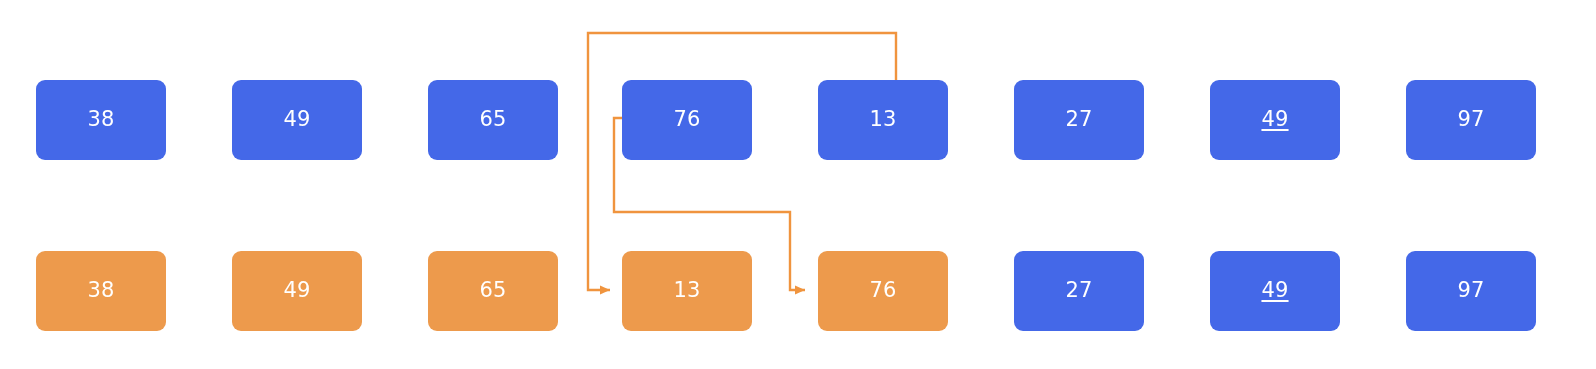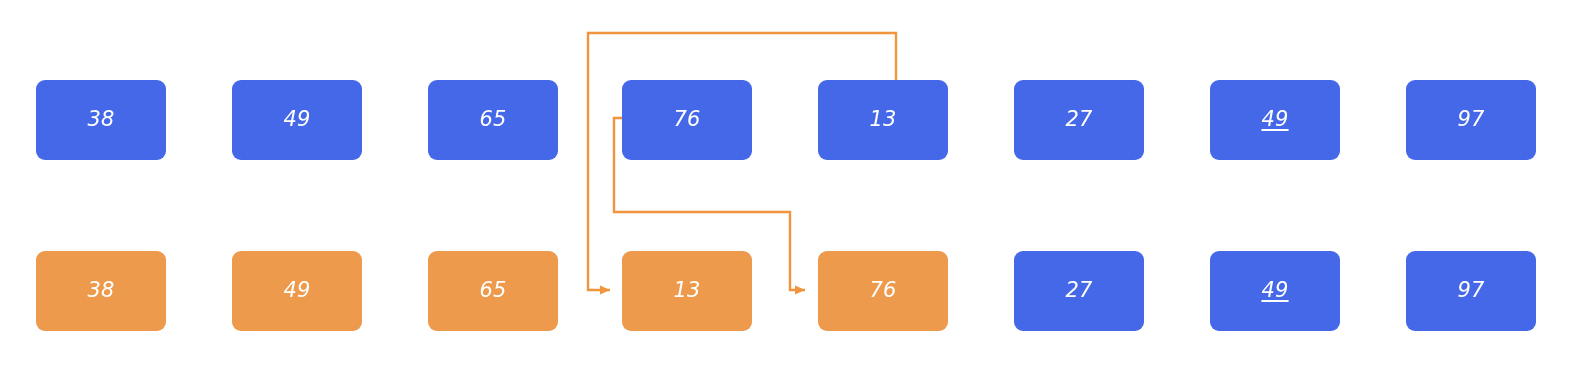--- a/index.html
+++ b/index.html
@@ -21,7 +21,6 @@
     top: 0;
     width: 1596px;
     height: 369px;
-    font-style: italic;
   }
 
   .connector-layer {

